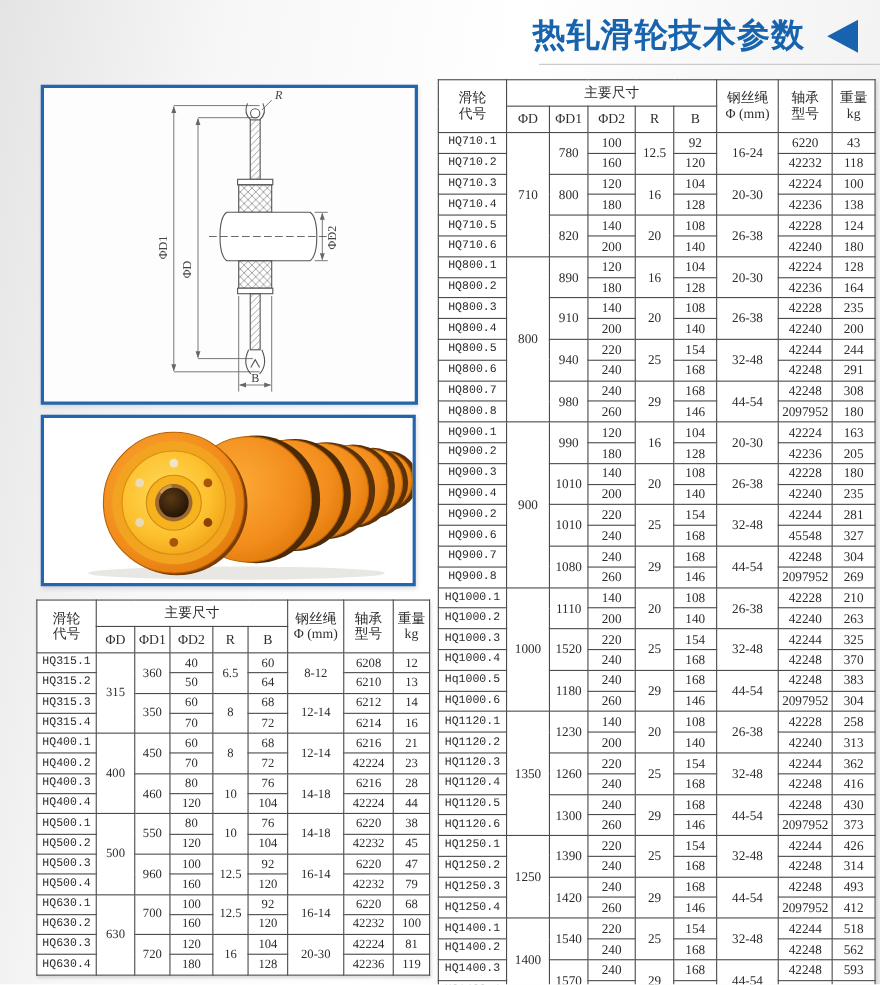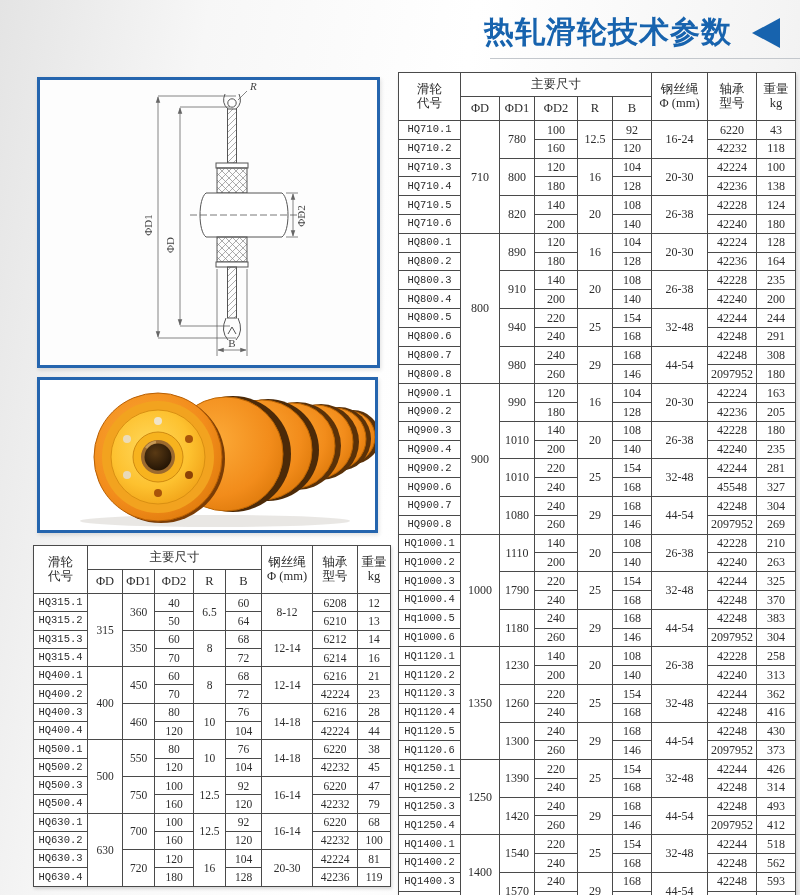--- a/index.html
+++ b/index.html
@@ -580,7 +580,7 @@
         </tr>
         <tr>
           <td class="c-code">HQ1000.3</td>
-          <td rowspan="2">1790</td>
+          <td rowspan="2">1520</td>
           <td>220</td>
           <td rowspan="2">25</td>
           <td>154</td>

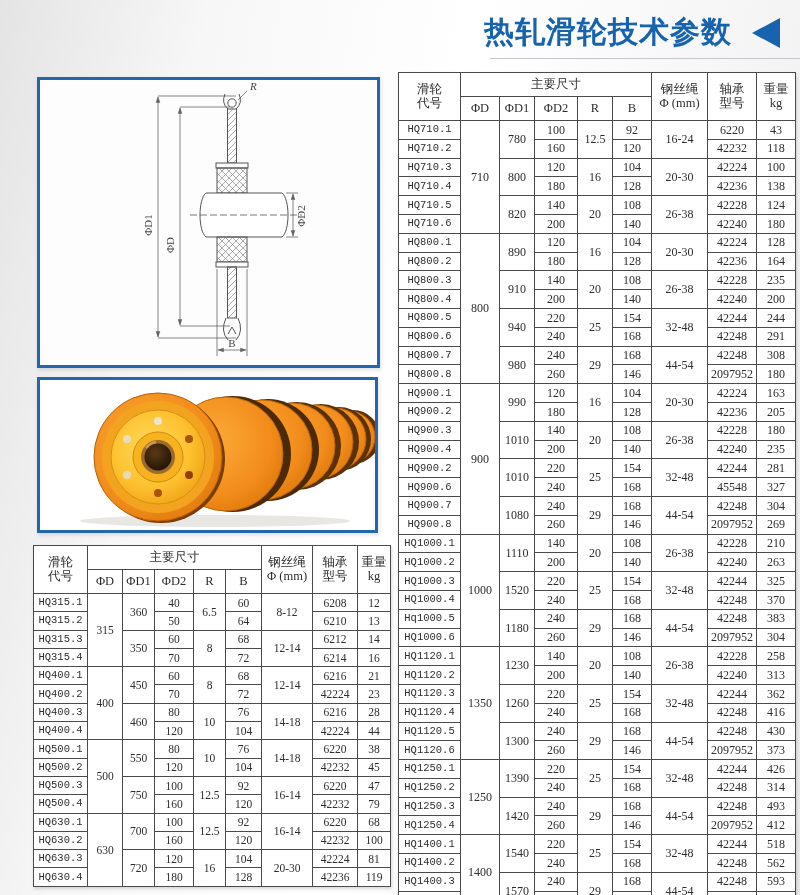--- a/index.html
+++ b/index.html
@@ -288,7 +288,7 @@
         </tr>
         <tr>
           <td class="c-code">HQ500.3</td>
-          <td rowspan="2">750</td>
+          <td rowspan="2">960</td>
           <td>100</td>
           <td rowspan="2">12.5</td>
           <td>92</td>

